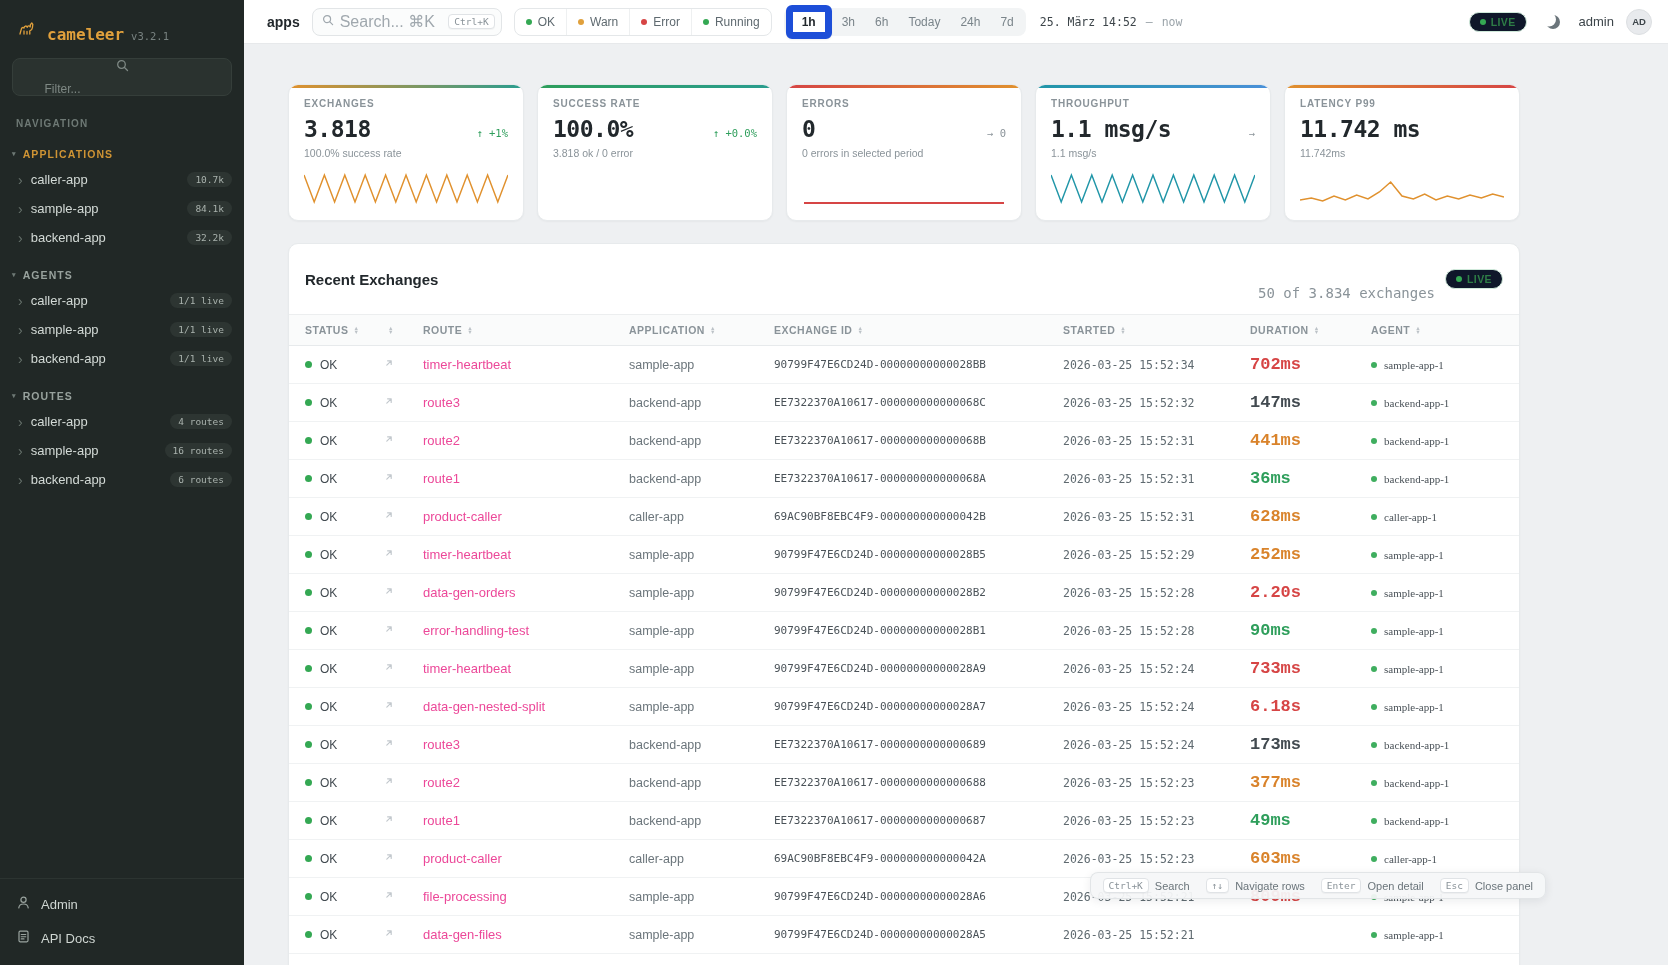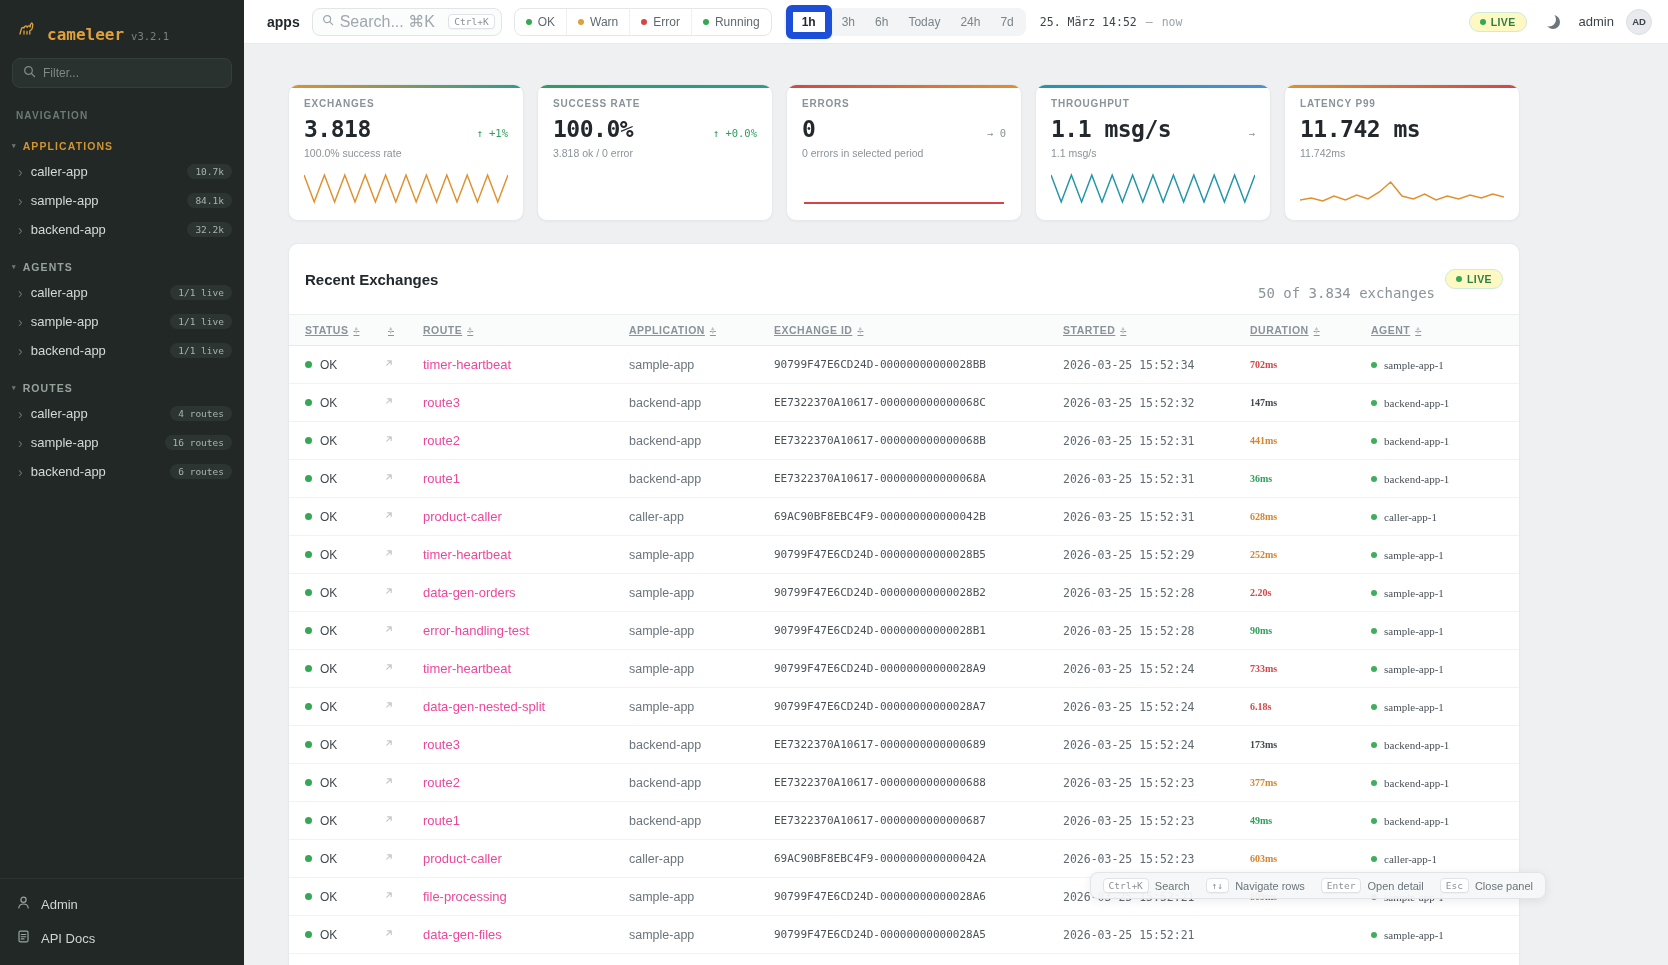--- a/index.html
+++ b/index.html
@@ -48,7 +48,7 @@
   .datetime { display: flex; align-items: center; gap: 9px; font-family: "DejaVu Sans Mono", monospace; font-size: 11.5px; color: #3d454a; margin-left: 2px; cursor: pointer; white-space: nowrap; }
   .datetime .dim { color: #9aa3a9; }
   .tb-right { margin-left: auto; display: flex; align-items: center; gap: 12px; }
-  .live-pill { display: inline-flex; align-items: center; gap: 5px; background: #fef9c3; border: 1px solid #cfe9da; color: #2e7d46; font-size: 10.5px; font-weight: 700; padding: 3px 10px; border-radius: 999px; letter-spacing: .4px; }
+  .live-pill { display: inline-flex; align-items: center; gap: 5px; background: #0f172a; border: 1px solid #cfe9da; color: #2e7d46; font-size: 10.5px; font-weight: 700; padding: 3px 10px; border-radius: 999px; letter-spacing: .4px; }
   .live-pill .dot { width: 6px; height: 6px; background: #34a853; }
   .moon-btn { width: 28px; height: 28px; border-radius: 8px; display: flex; align-items: center; justify-content: center; cursor: pointer; }
   .moon { width: 14px; height: 14px; border-radius: 50%; box-shadow: inset -4px -2.5px 0 0 #6b757b; }

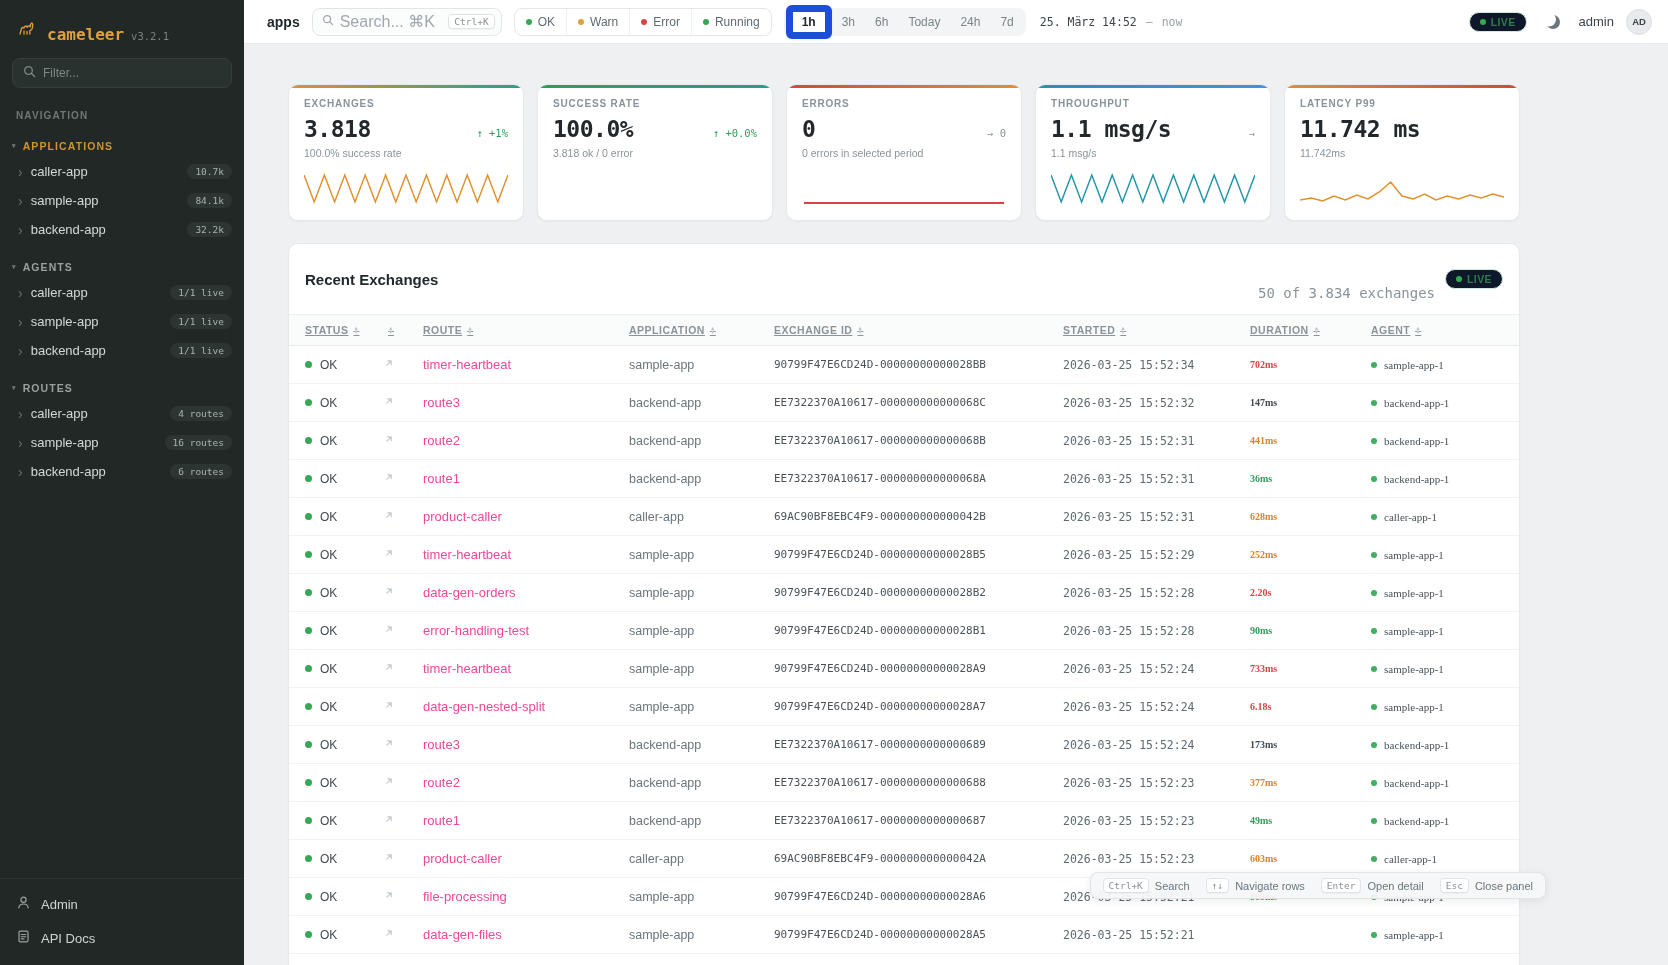--- a/index.html
+++ b/index.html
@@ -13,7 +13,7 @@
   .sb-logo svg { align-self: center; }
   .logo-name { font-family: "DejaVu Sans Mono", monospace; font-size: 16px; font-weight: 700; color: #e0a03c; }
   .logo-ver { font-family: "DejaVu Sans Mono", monospace; font-size: 10.5px; color: #788280; }
-  .sb-filter { margin: 2px 12px 10px; height: 30px; display: flex; align-items: center; gap: 7px; padding: 0 10px; background: #2a322f; border: 1px solid #353e3a; border-radius: 8px; }
+  .sb-filter { margin: 2px 12px 10px; height: 38px; display: flex; align-items: center; gap: 7px; padding: 0 10px; background: #2a322f; border: 1px solid #353e3a; border-radius: 8px; flex-direction: column; }
   .sb-filter input { flex: 1; min-width: 0; background: transparent; border: 0; outline: 0; color: #d3dad6; font-size: 12px; font-family: inherit; }
   .sb-filter input::placeholder { color: #7e8884; }
   .nav-label { padding: 12px 16px 2px; font-size: 10px; font-weight: 700; letter-spacing: 1.1px; color: #6e7975; }

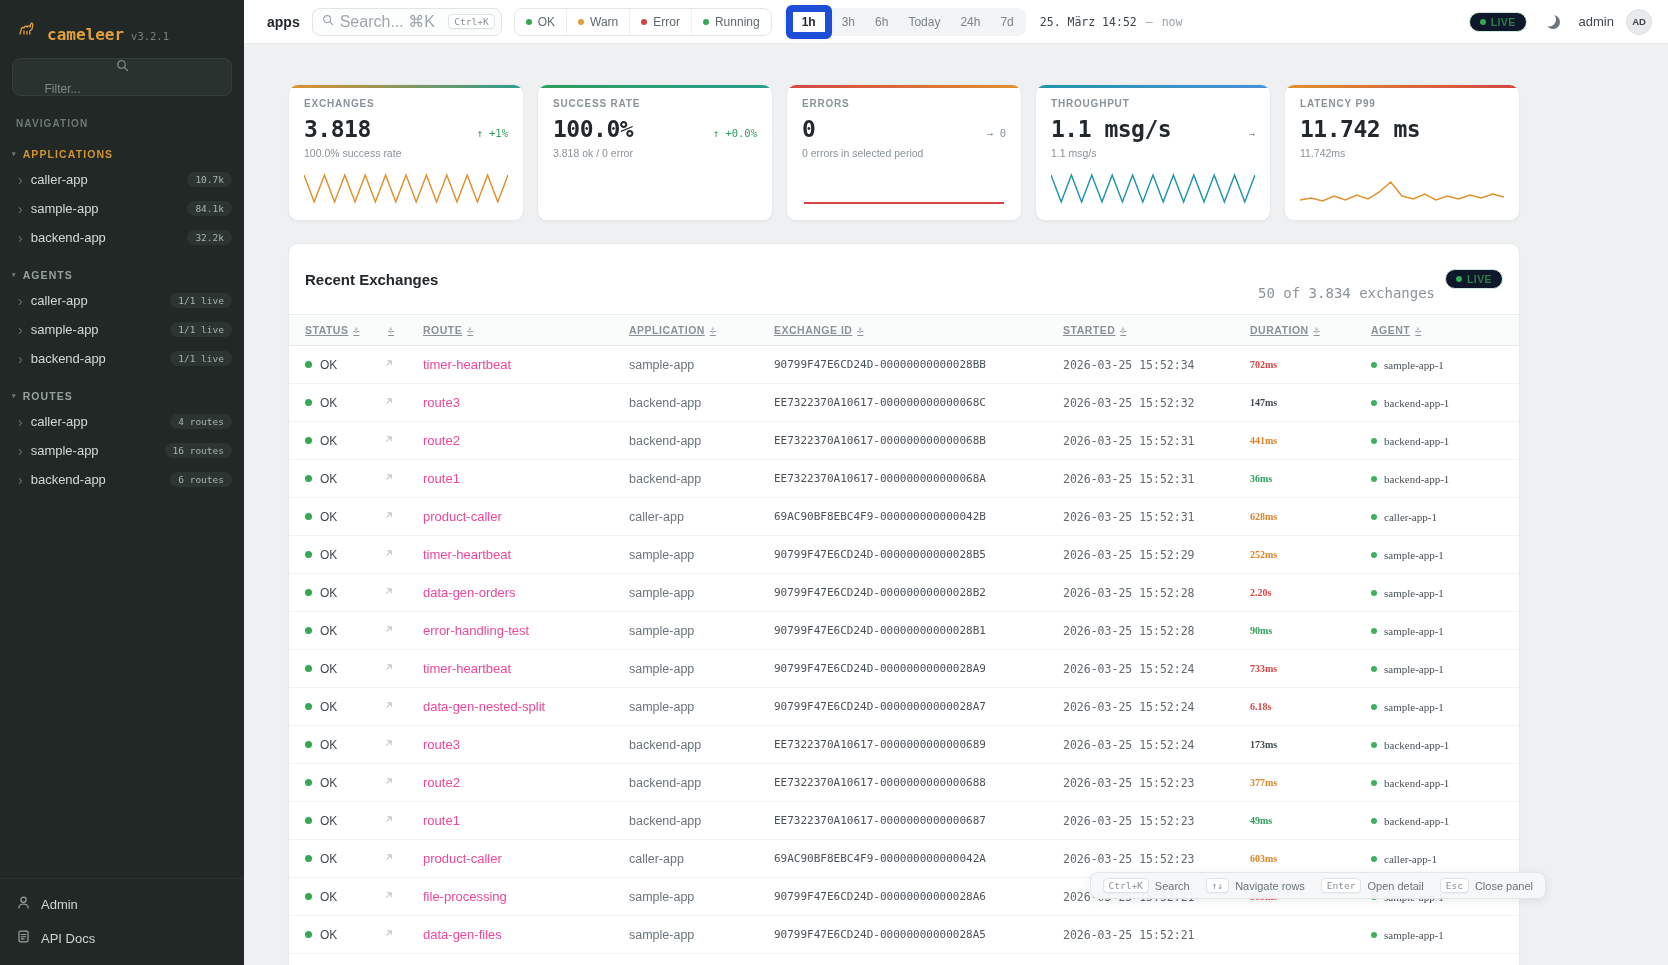--- a/index.html
+++ b/index.html
@@ -75,7 +75,7 @@
   .table-meta { margin-left: auto; display: flex; align-items: center; gap: 10px; }
   .table-summary { font-family: "DejaVu Sans Mono", monospace; font-size: 14px; color: #8a9399; margin-top: 28px; }
   .thead { display: grid; grid-template-columns: var(--cols); align-items: center; height: 32px; padding: 0 16px; background: #fafbfb; border-top: 1px solid #eceeef; border-bottom: 1px solid #e7eaec; }
-  .th { display: flex; align-items: center; gap: 5px; font-size: 10.5px; font-weight: 700; letter-spacing: .5px; color: #8a9399; cursor: pointer; white-space: nowrap; min-width: 0; text-decoration: underline; }
+  .th { display: flex; align-items: center; gap: 5px; font-size: 10.5px; font-weight: 700; letter-spacing: .5px; color: #8a9399; cursor: pointer; white-space: nowrap; min-width: 0; }
   .sort { display: flex; flex-direction: column; line-height: 4.5px; font-size: 5.5px; color: #bcc2c7; }
   .tbody { }
   .tr { display: grid; grid-template-columns: var(--cols); align-items: center; height: 38px; padding: 0 16px; border-bottom: 1px solid #f0f2f3; cursor: pointer; }

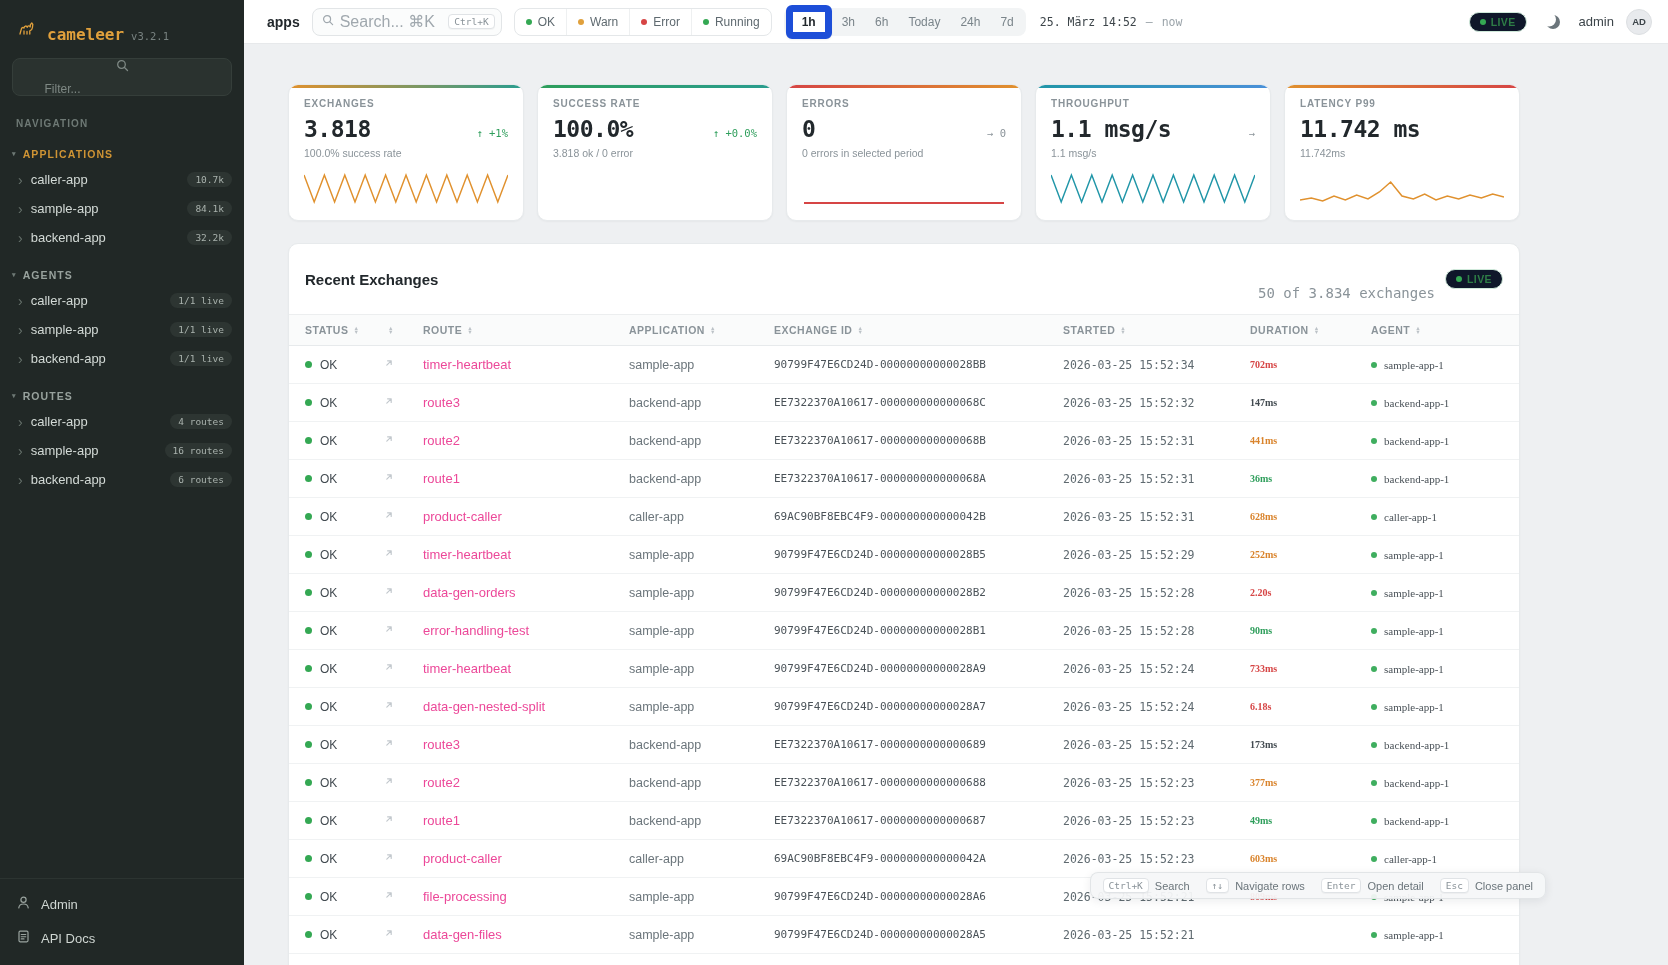--- a/index.html
+++ b/index.html
@@ -87,7 +87,7 @@
   .td-app { font-size: 12.5px; color: #6b757b; }
   .td-id { font-family: "DejaVu Sans Mono", monospace; font-size: 11px; color: #4a5258; }
   .td-start { font-family: "DejaVu Sans Mono", monospace; font-size: 11.5px; color: #5f6a70; }
-  .td-dur { font-family: Liberation Serif, serif; font-size: 10px; font-weight: 600; color: #424a50; }
+  .td-dur { font-family: Liberation Mono, monospace; font-size: 17px; font-weight: 600; color: #424a50; }
   .td-dur.fast { color: #2e9e5b; }
   .td-dur.normal { color: #424a50; }
   .td-dur.slow { color: #d9832b; }

